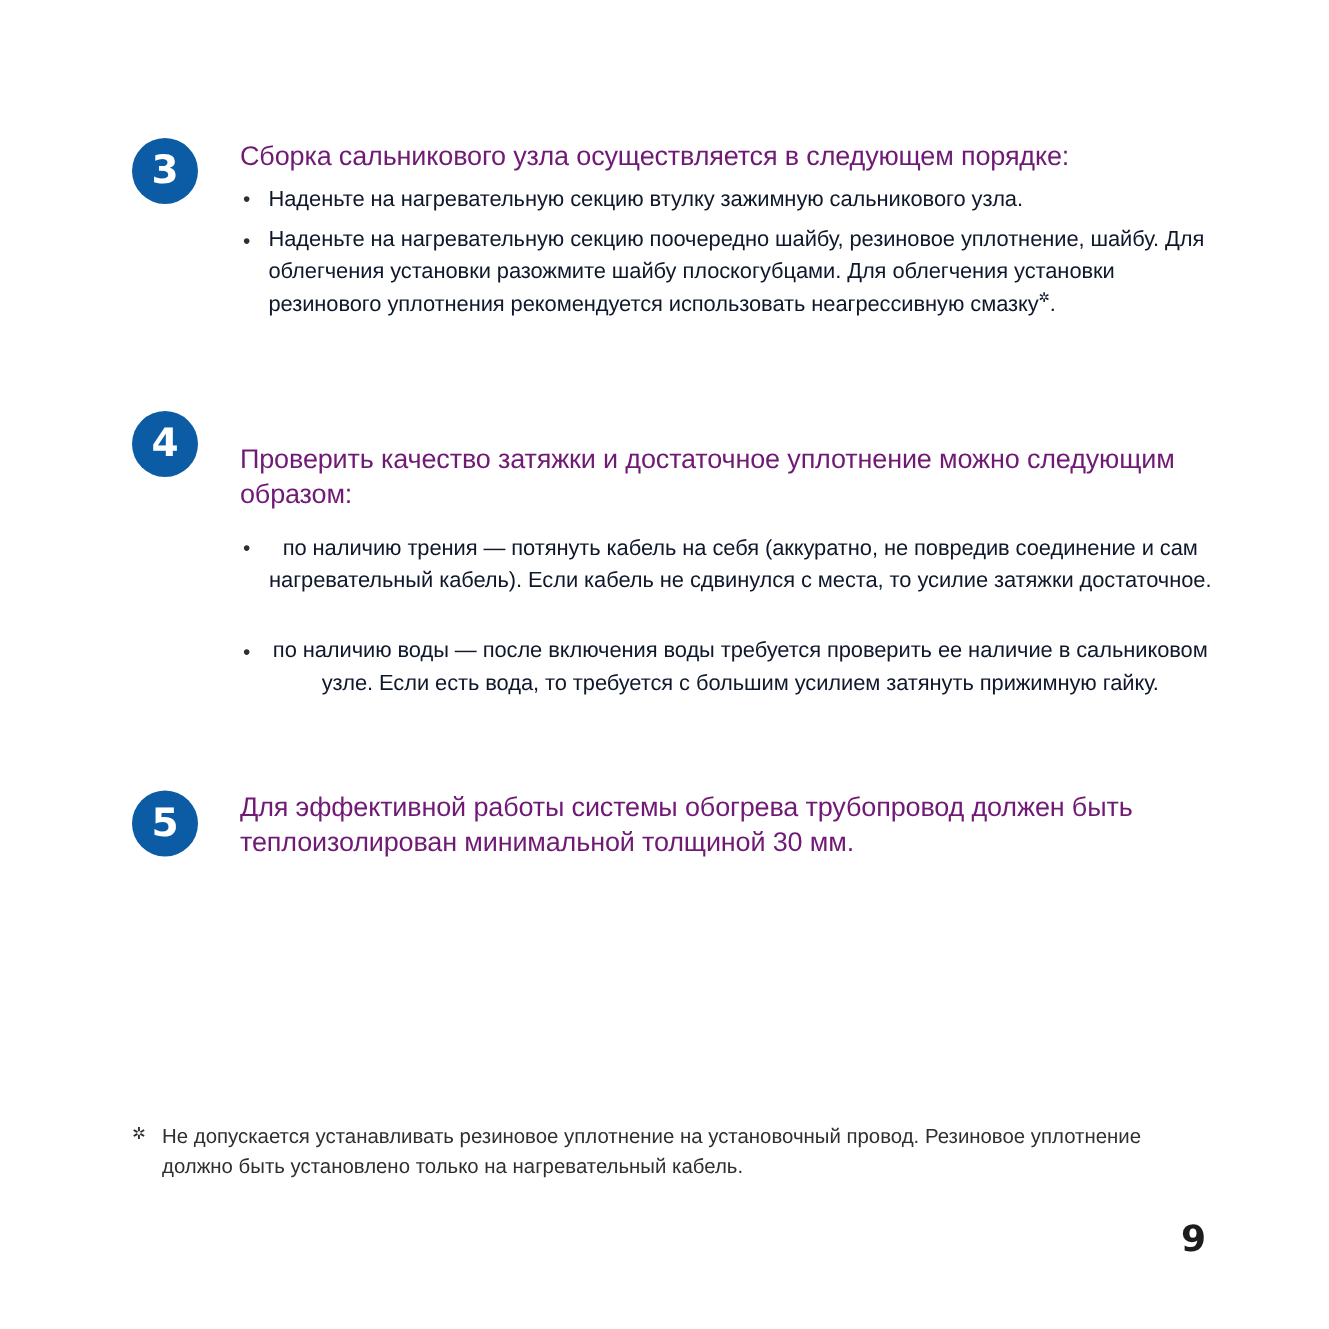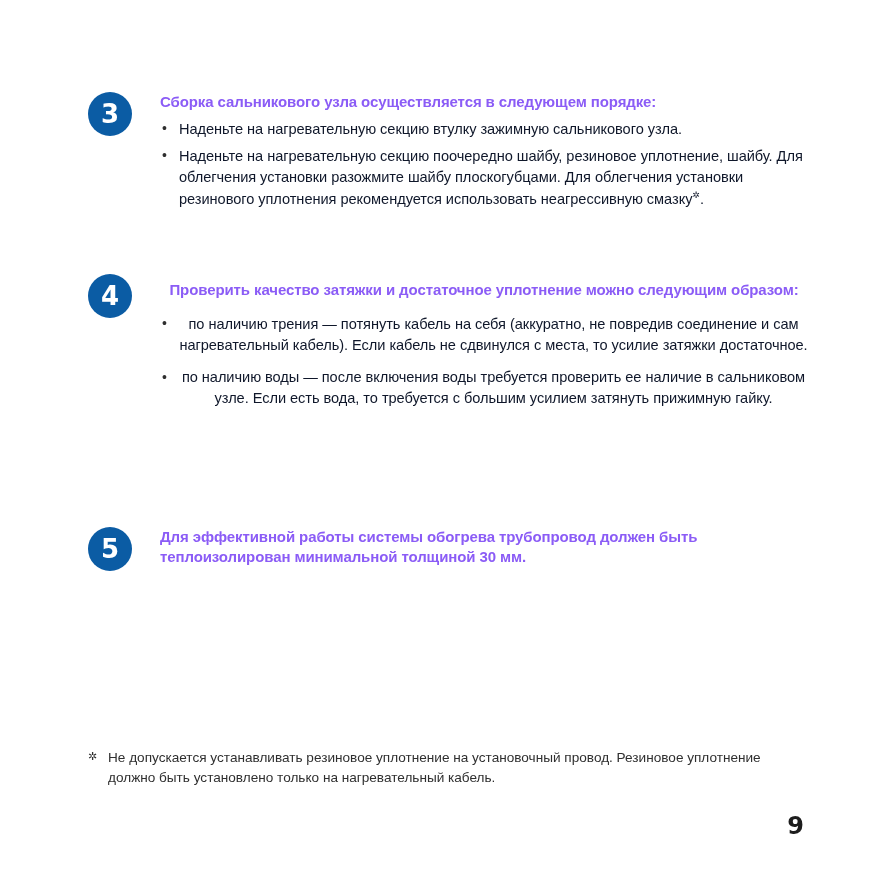--- a/index.html
+++ b/index.html
@@ -54,12 +54,11 @@
   }
 
   .lead {
-    font-size: 15px;
+    font-size: 18px;
     line-height: 1.38;
-    color: #8b5cf6;
+    color: #701a75;
     margin: 0 0 6px 0;
     letter-spacing: -0.1px;
-    font-weight: bold;
   }
   .lead.tight {
     line-height: 1.3;

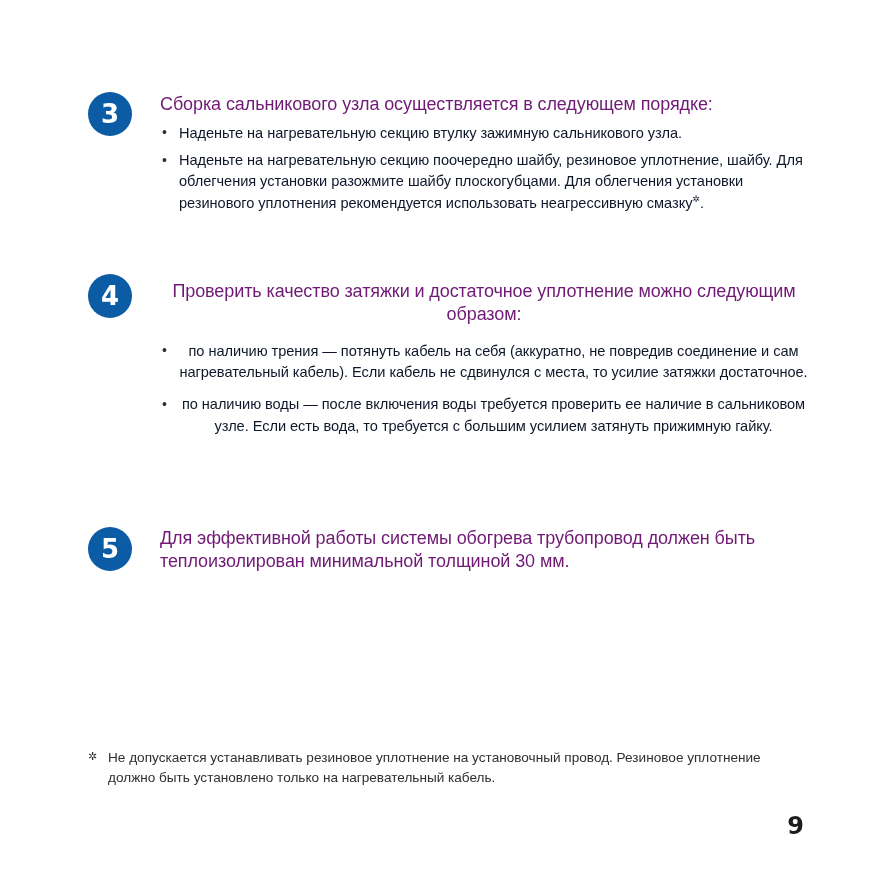--- a/index.html
+++ b/index.html
@@ -64,9 +64,8 @@
     line-height: 1.3;
   }
   .lead.second {
-    margin-top: 6px;
+    margin-top: 21px;
     margin-bottom: 0;
-    text-align: center;
   }
 
   ul.bullets {

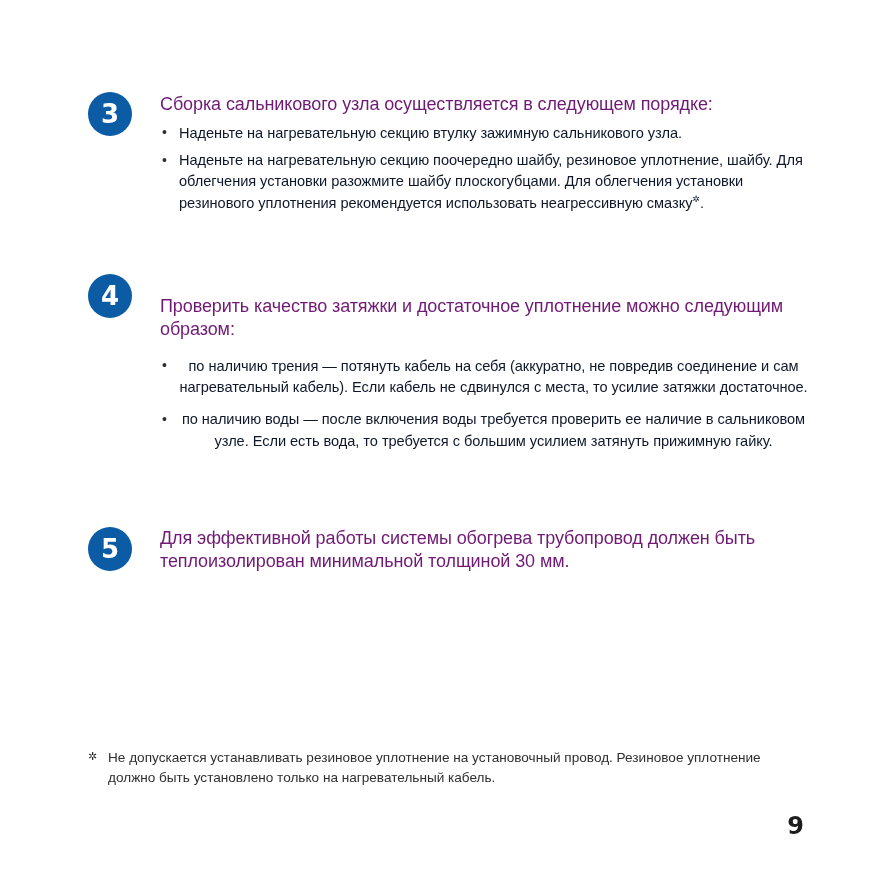--- a/index.html
+++ b/index.html
@@ -157,7 +157,7 @@
       <p class="lead tight second">Проверить качество затяжки и достаточное уплотнение можно следующим образом:</p>
       <ul class="bullets" style="margin-top:14px;text-align:center;">
         <li><span>по наличию трения — потянуть кабель на себя (аккуратно, не повредив соединение и сам нагревательный кабель). Если кабель не сдвинулся с места, то усилие затяжки достаточное.</span></li>
-        <li style="margin-top:11px;"><span>по наличию воды — после включения воды требуется проверить ее наличие в сальниковом узле. Если есть вода, то требуется с большим усилием затянуть прижимную гайку.</span></li>
+        <li style="margin-top:26px;"><span>по наличию воды — после включения воды требуется проверить ее наличие в сальниковом узле. Если есть вода, то требуется с большим усилием затянуть прижимную гайку.</span></li>
       </ul>
     </div>
   </section>

